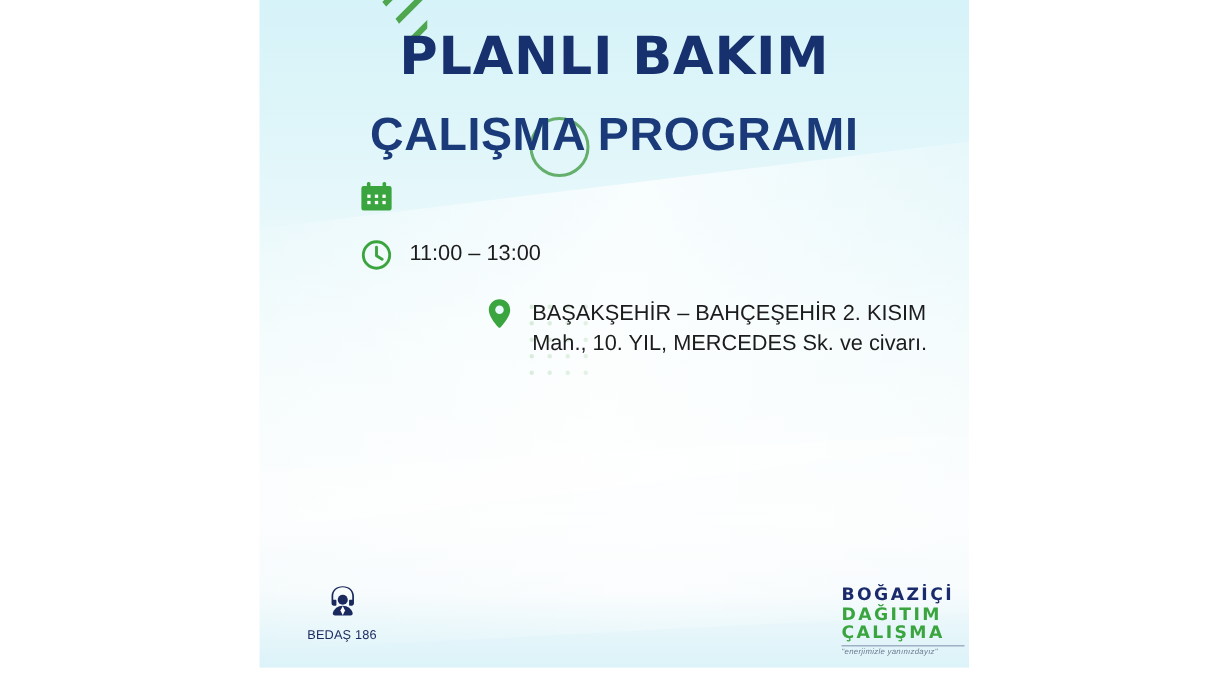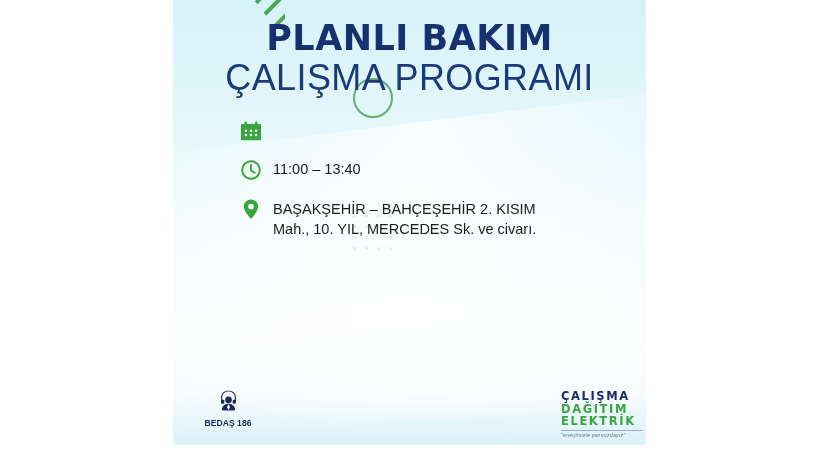--- a/index.html
+++ b/index.html
@@ -120,11 +120,11 @@
   #title-sub {
     color: #1b3a79;
     font-family: "Liberation Sans", sans-serif;
-    font-weight: normal;
-    font-size: 36px;
+    font-weight: bold;
+    font-size: 31px;
     letter-spacing: 0.4px;
     line-height: 36px;
-    margin: 2px 0 0 0;
+    margin: 14px 0 0 0;
   }
 
   

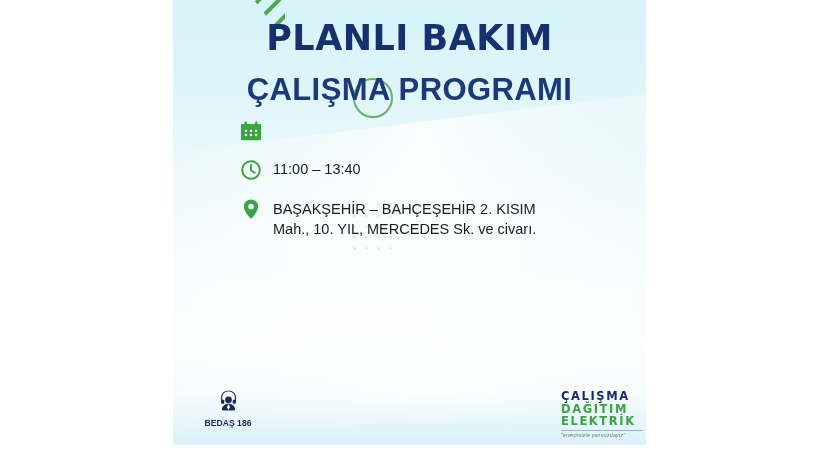--- a/index.html
+++ b/index.html
@@ -317,7 +317,7 @@
             <path d="M12 6.4v6.1l4.1 2.6" fill="none" stroke="#3aa53f" stroke-width="2.1" stroke-linecap="round" stroke-linejoin="round"></path>
           </svg>
         </span>
-        <span class="txt">11:00 – 13:40</span>
+        <span class="txt">11:00 – 13:00</span>
       </div>
 
 

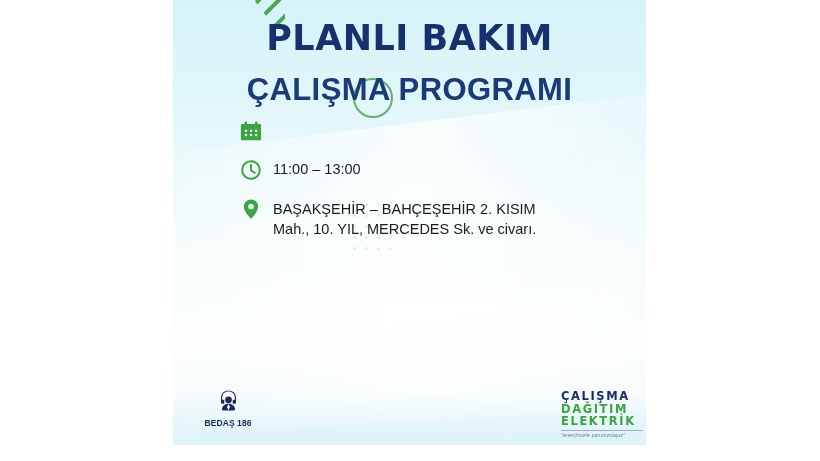--- a/index.html
+++ b/index.html
@@ -156,7 +156,7 @@
     padding-top: 3px;
     white-space: pre-line;
   }
-  #row-addr { margin-bottom: 0; }
+  #row-addr { margin-bottom: 0; justify-content: flex-end; }
   #row-addr .txt { font-size: 14.5px; line-height: 20px; }
 
   

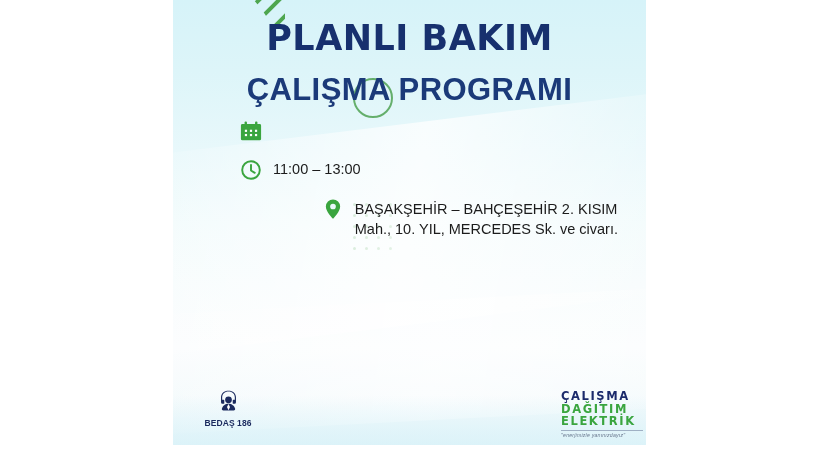--- a/index.html
+++ b/index.html
@@ -355,7 +355,7 @@
       </div>
 
       <div id="brand">
-        <div class="brand-line" id="brand-l1">ÇALIŞMA</div>
+        <div class="brand-line" id="brand-l1">BOĞAZİÇİ</div>
         <div class="brand-line" id="brand-l2">DAĞITIM</div>
         <div class="brand-line" id="brand-l3">ELEKTRİK</div>
         <div id="brand-tag">"enerjimizle yanınızdayız"</div>

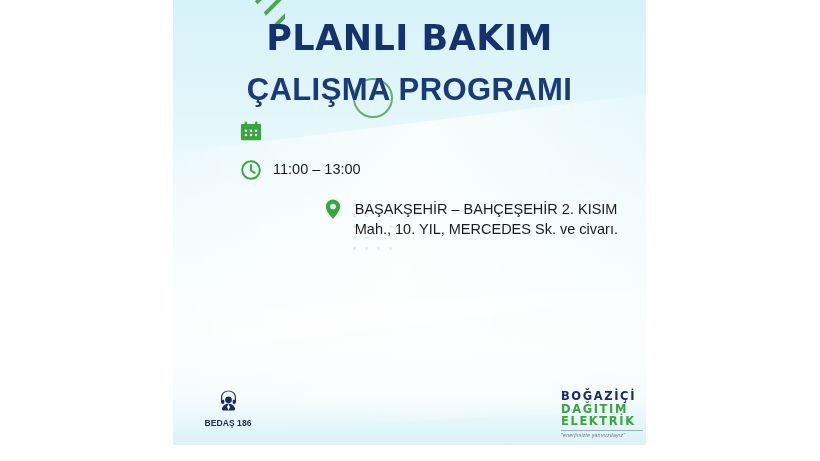--- a/index.html
+++ b/index.html
@@ -174,7 +174,6 @@
     display: flex;
     align-items: flex-start;
     gap: 17px;
-    font-weight: bold;
   }
   .fitem {
     display: flex;

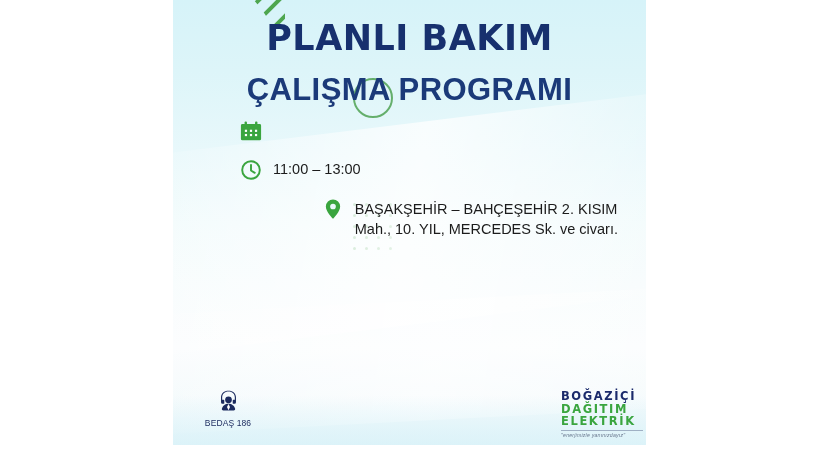--- a/index.html
+++ b/index.html
@@ -356,7 +356,7 @@
       <div id="brand">
         <div class="brand-line" id="brand-l1">BOĞAZİÇİ</div>
         <div class="brand-line" id="brand-l2">DAĞITIM</div>
-        <div class="brand-line" id="brand-l3">ELEKTRİK</div>
+        <div class="brand-line" id="brand-l3">ÇALIŞMA</div>
         <div id="brand-tag">"enerjimizle yanınızdayız"</div>
       </div>
 

